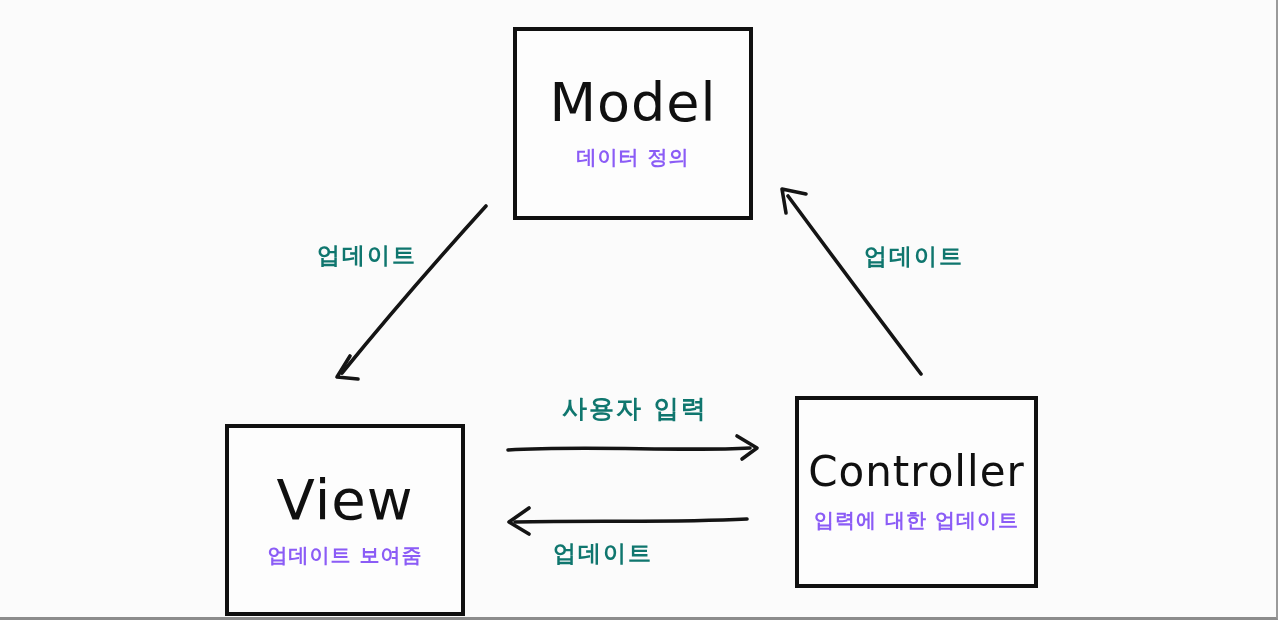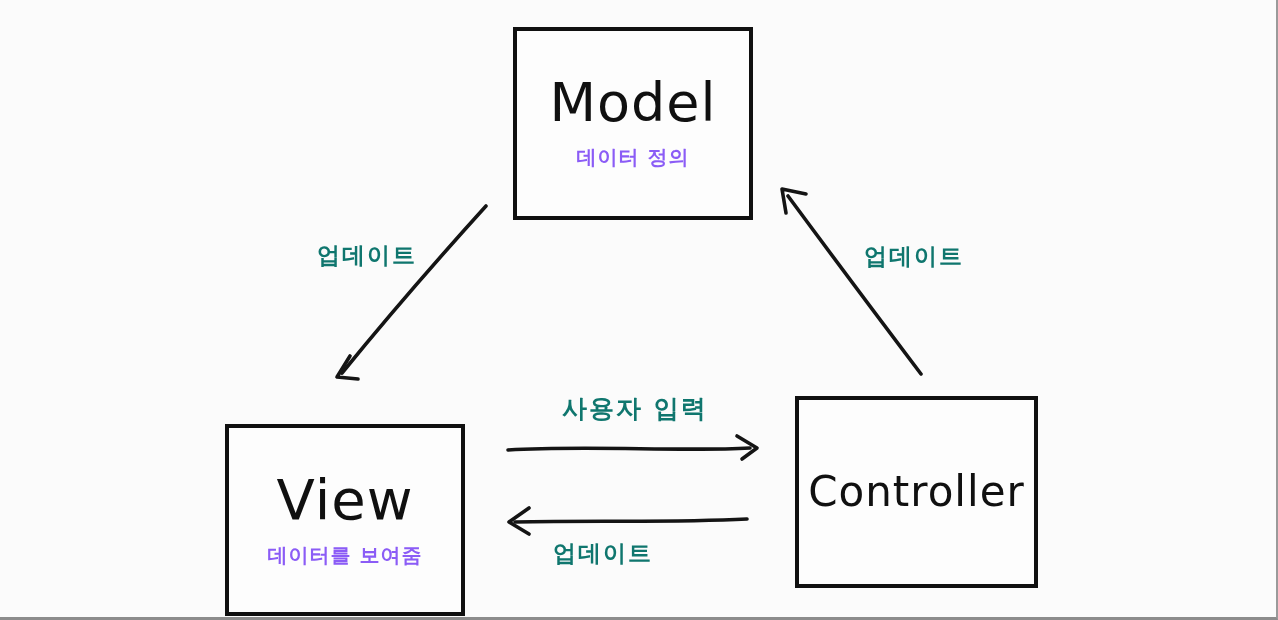--- a/index.html
+++ b/index.html
@@ -107,6 +107,7 @@
 
   <div class="node node-controller">
     <div class="node-label">Controller</div>
+    <div class="node-desc">입력에 대한 업데이트</div>
   </div>
 
   <div class="edge-label lbl-update-left">업데이트</div>

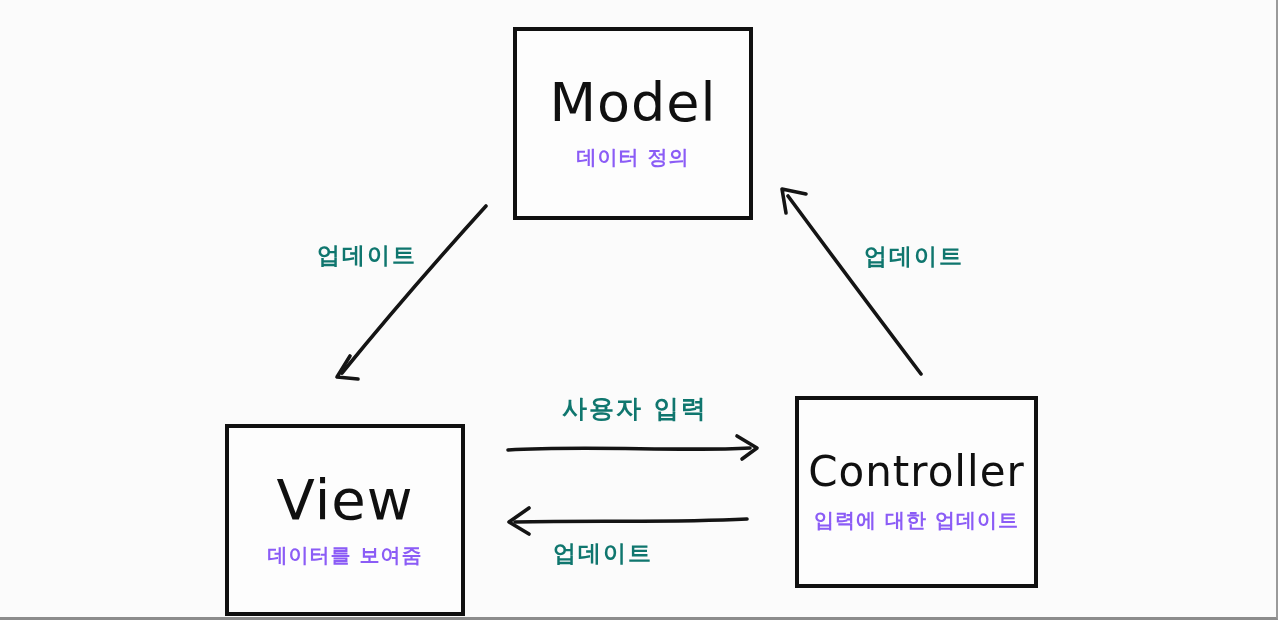--- a/index.html
+++ b/index.html
@@ -102,7 +102,7 @@
 
   <div class="node node-view">
     <div class="node-label">View</div>
-    <div class="node-desc">데이터를 보여줌</div>
+    <div class="node-desc">업데이트 보여줌</div>
   </div>
 
   <div class="node node-controller">

